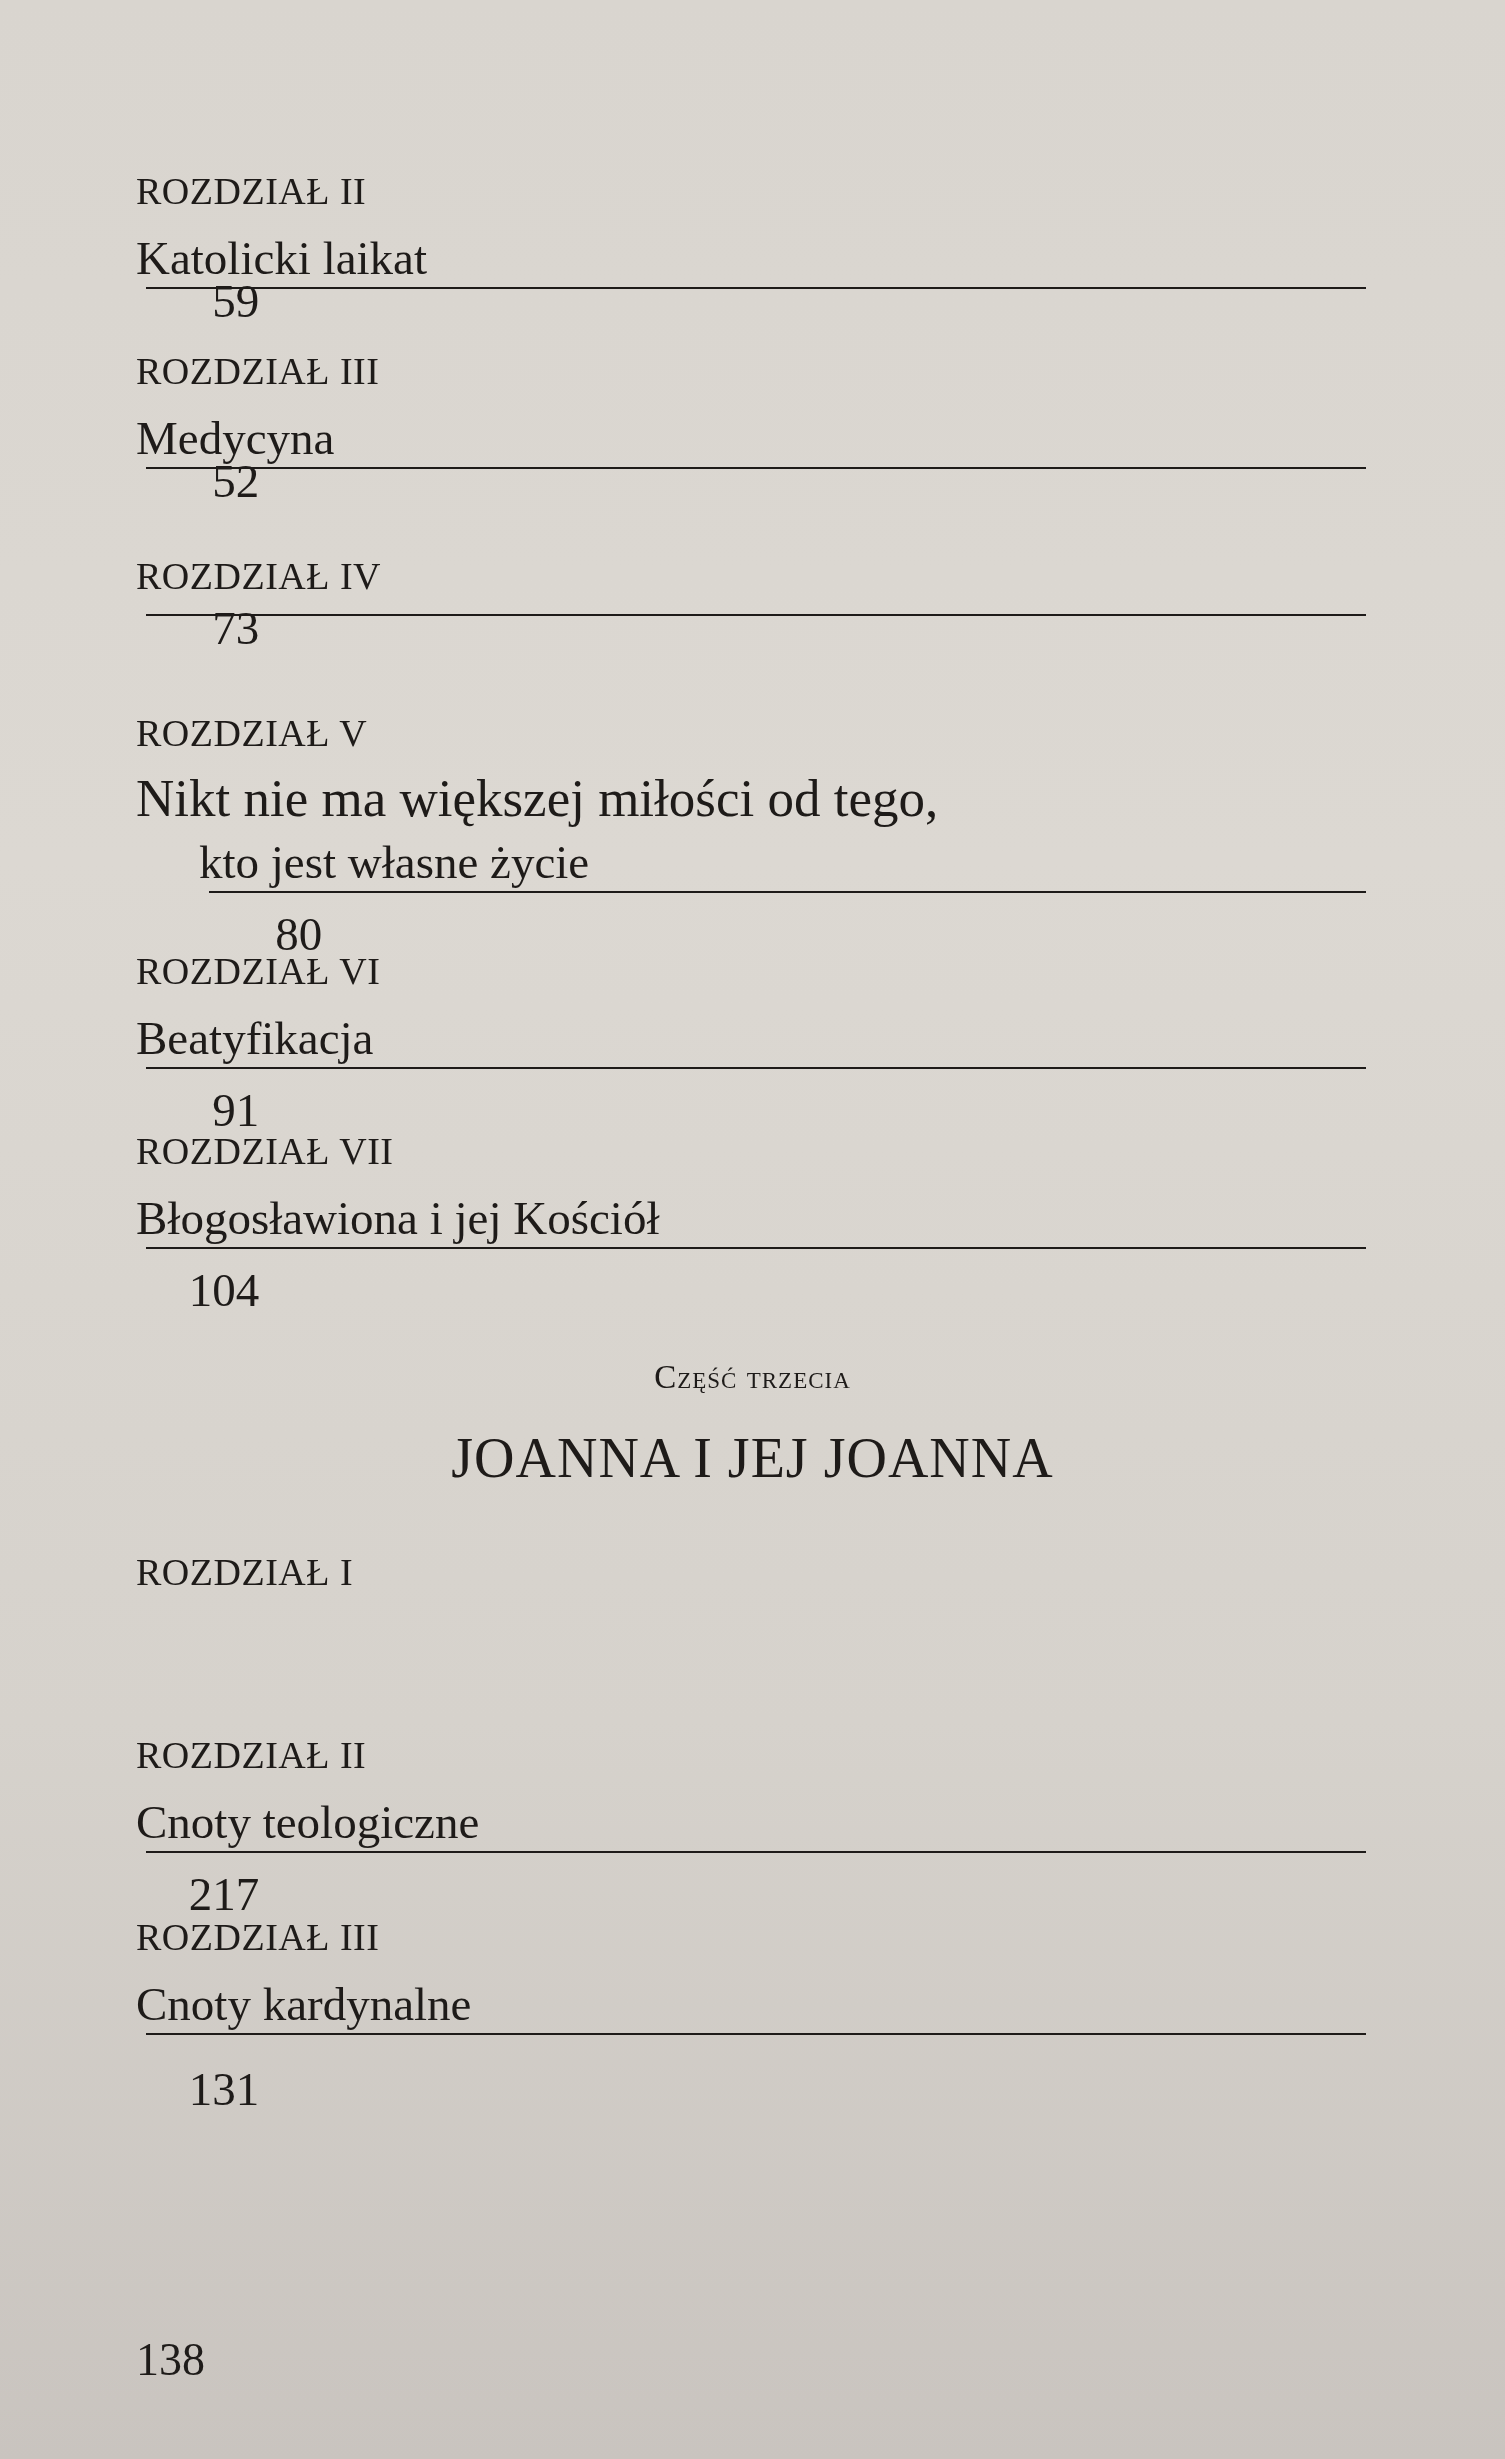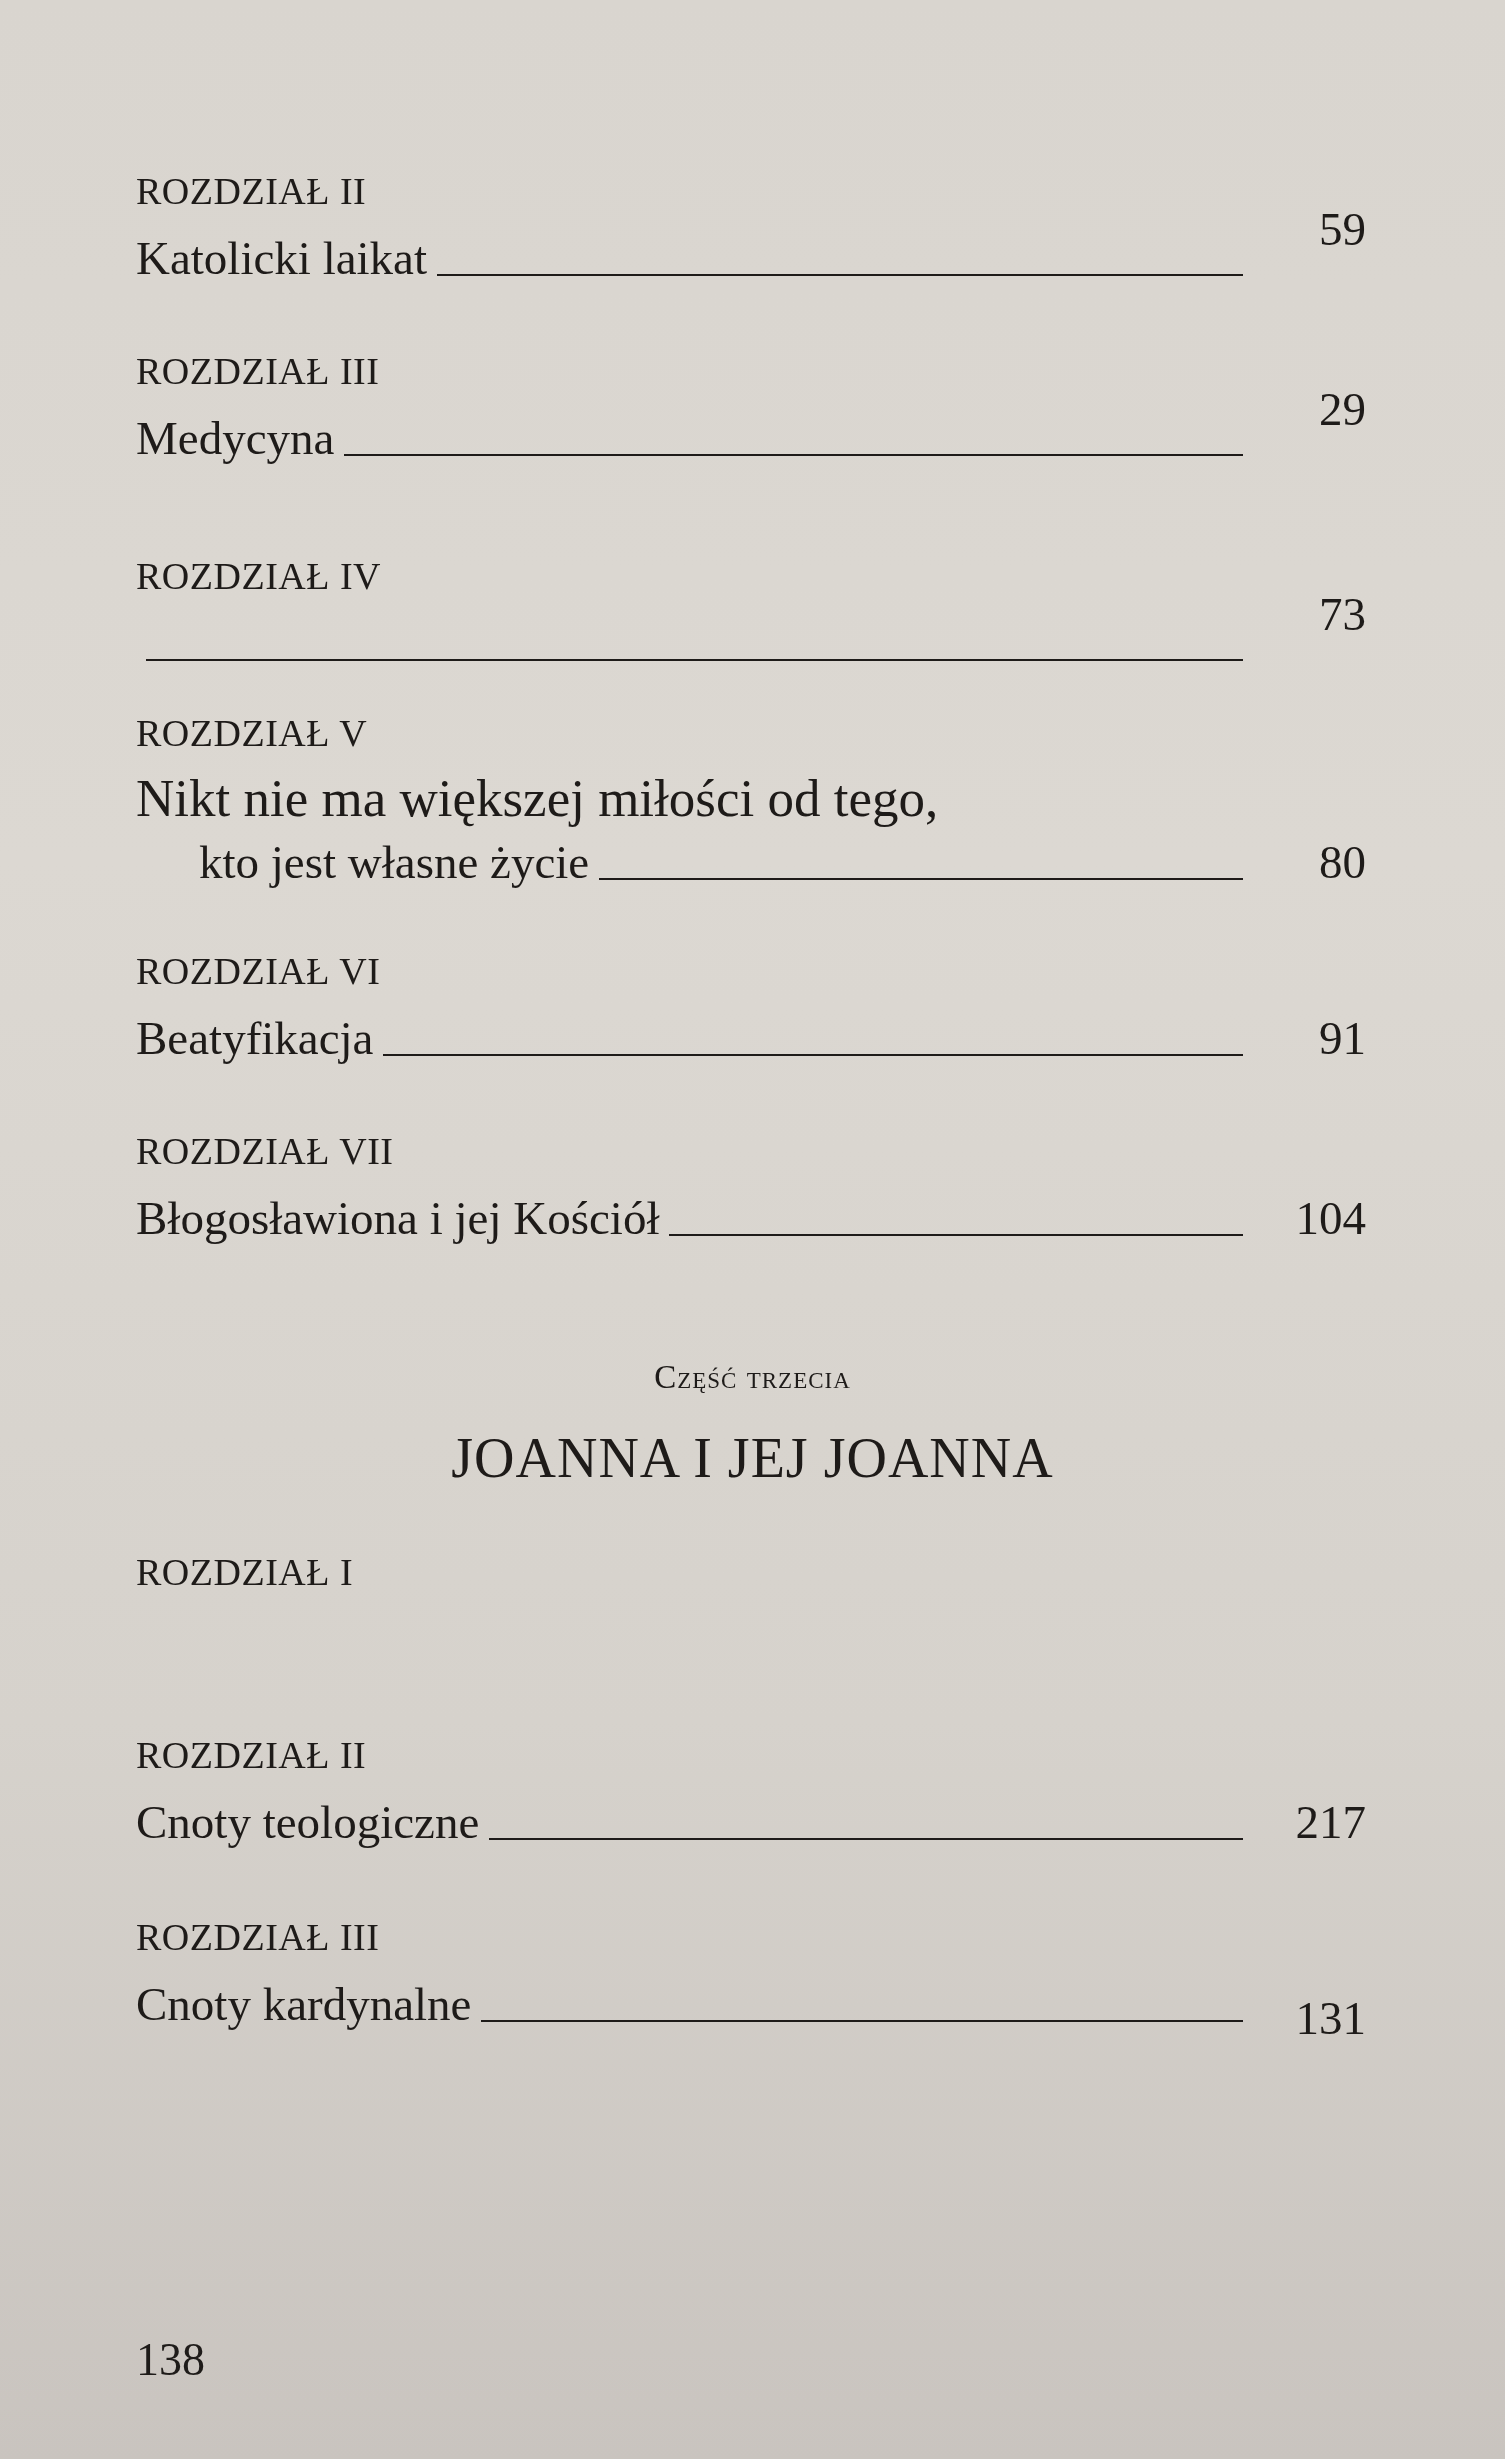--- a/index.html
+++ b/index.html
@@ -37,10 +37,10 @@
     .title-row {
       position: relative;
       display: flex;
-      align-items: flex-end;
       font-size: 47px;
       line-height: 58px;
       margin-top: 15.4px;
+      flex-direction: column;
     }
     .title-text {
       white-space: nowrap;

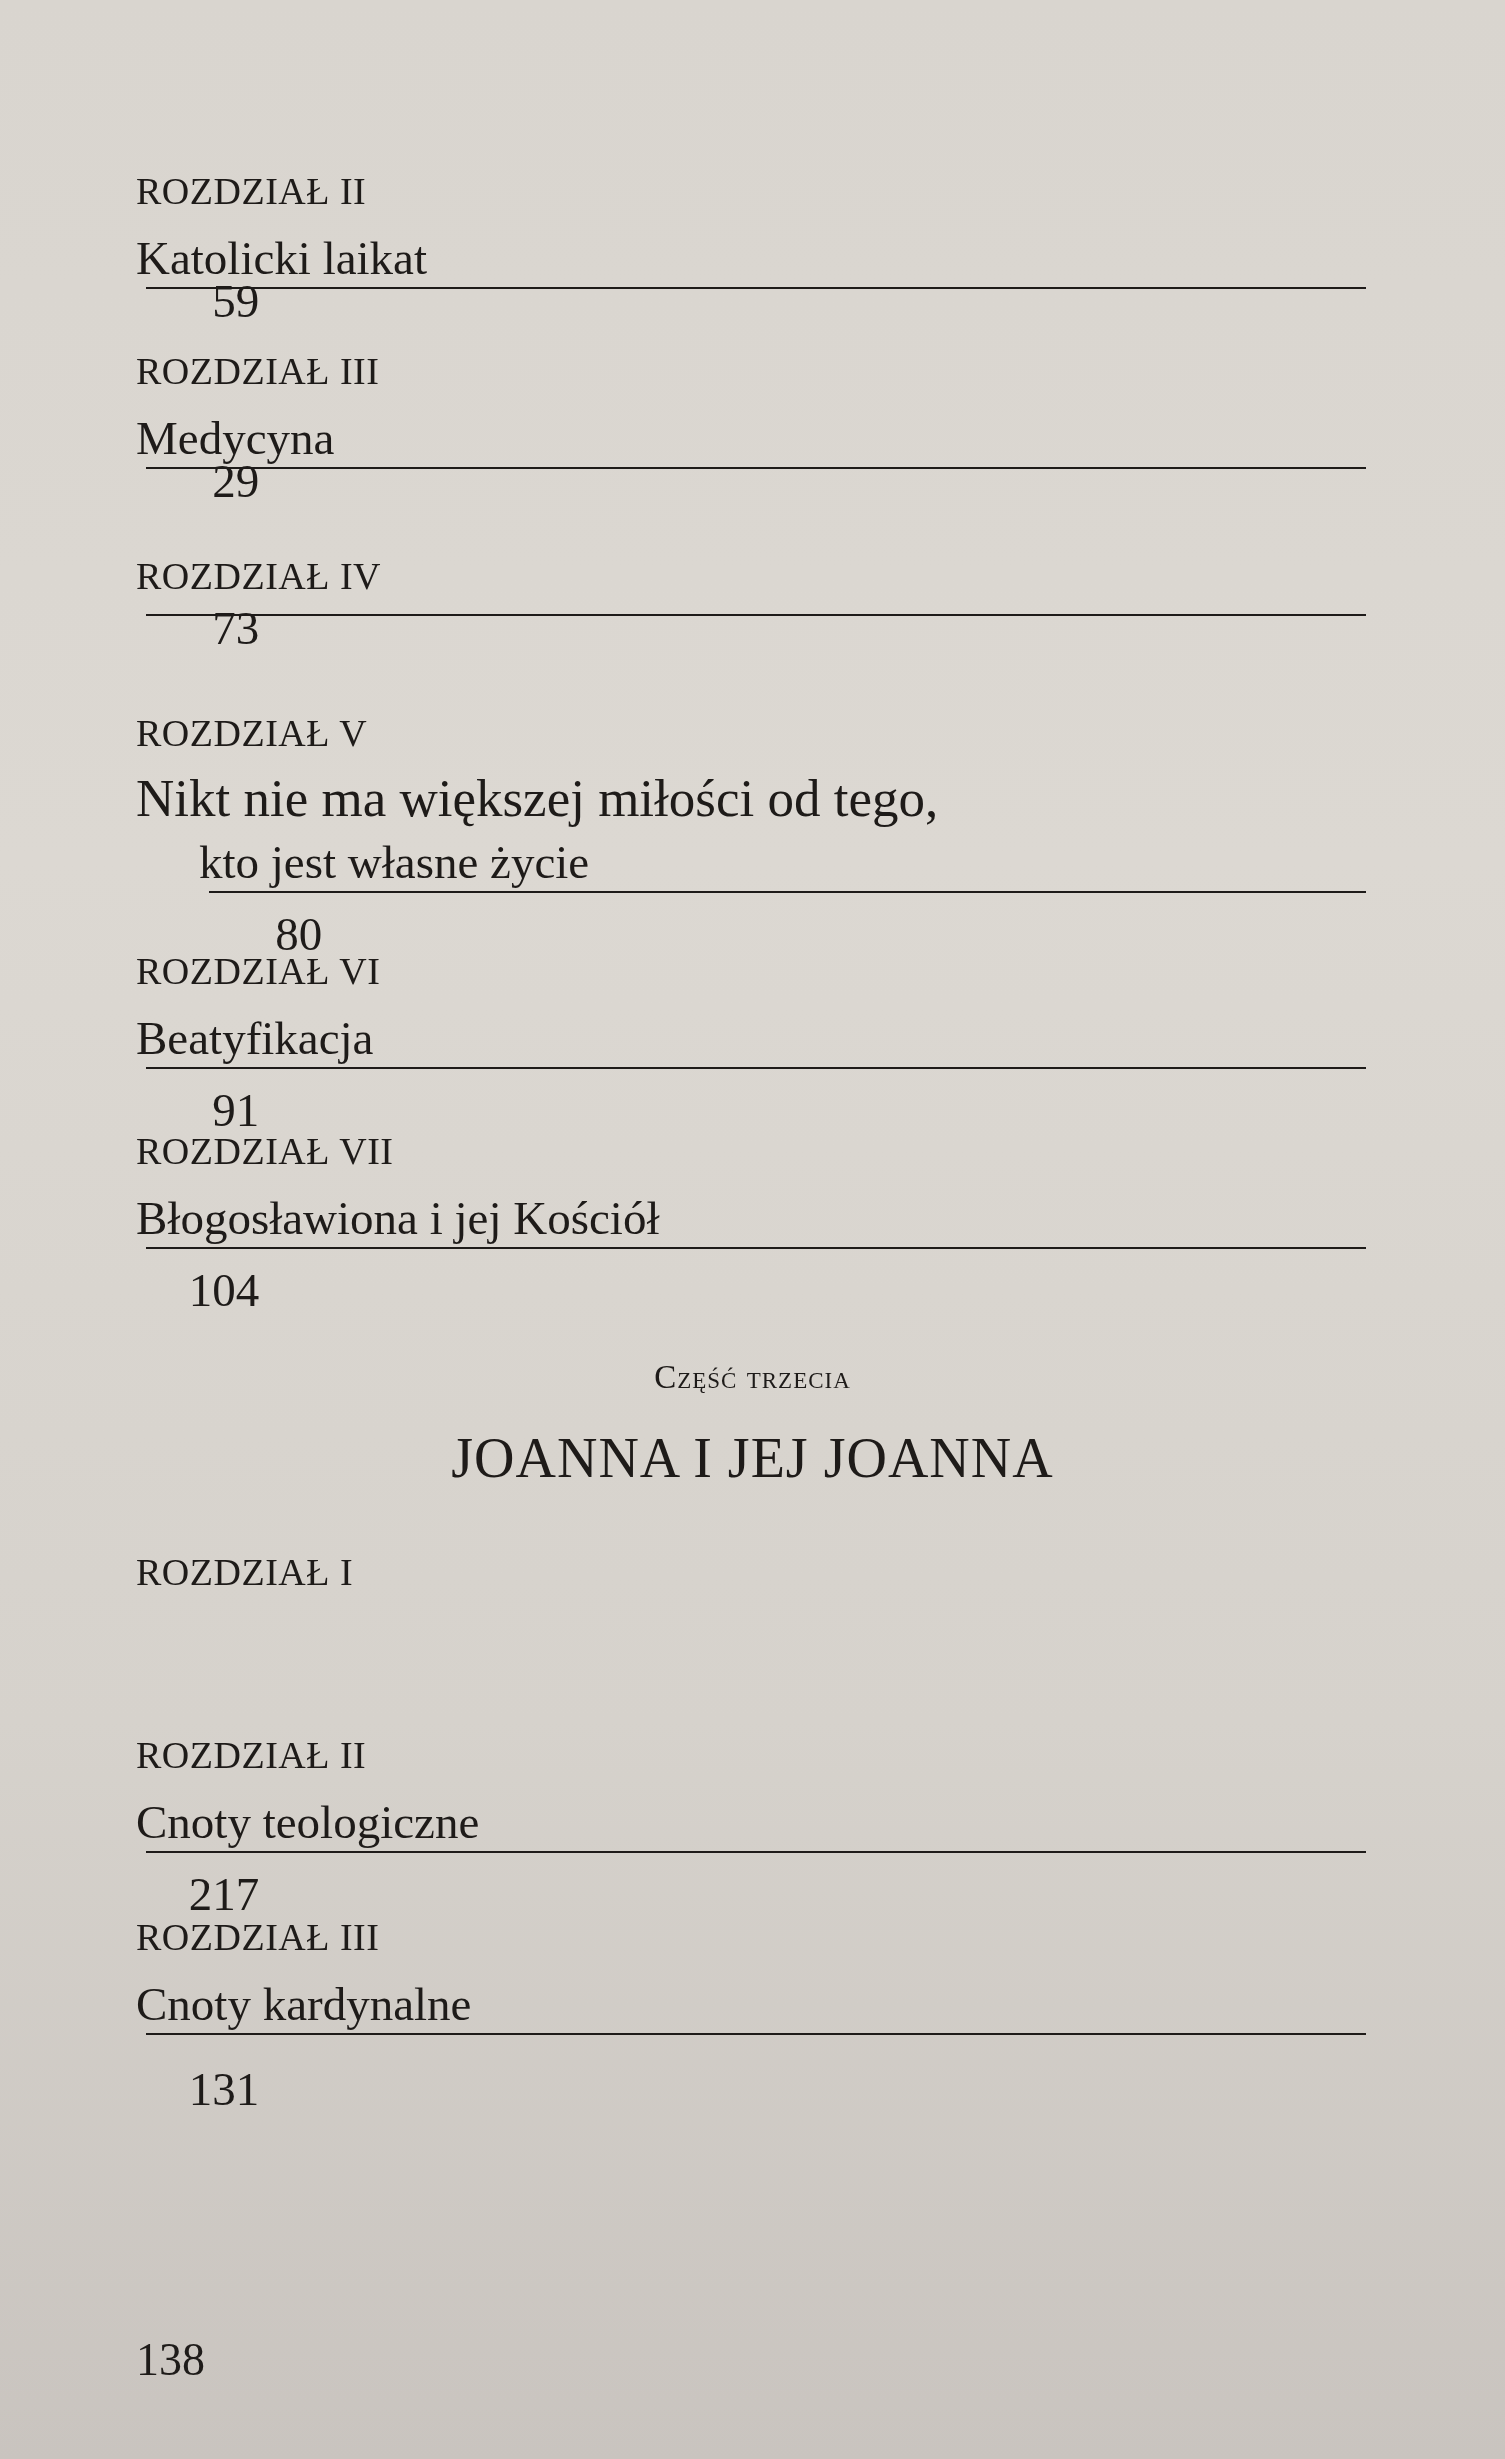--- a/index.html
+++ b/index.html
@@ -115,7 +115,7 @@
     <div class="title-row">
       <span class="title-text">Medycyna</span>
       <span class="leader"></span>
-      <span class="page-num">29</span>
+      <span class="page-num">52</span>
     </div>
   </div>
 

